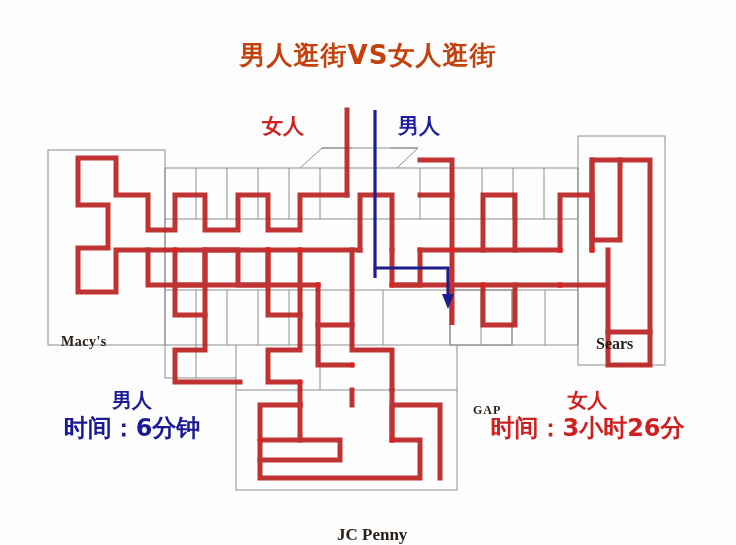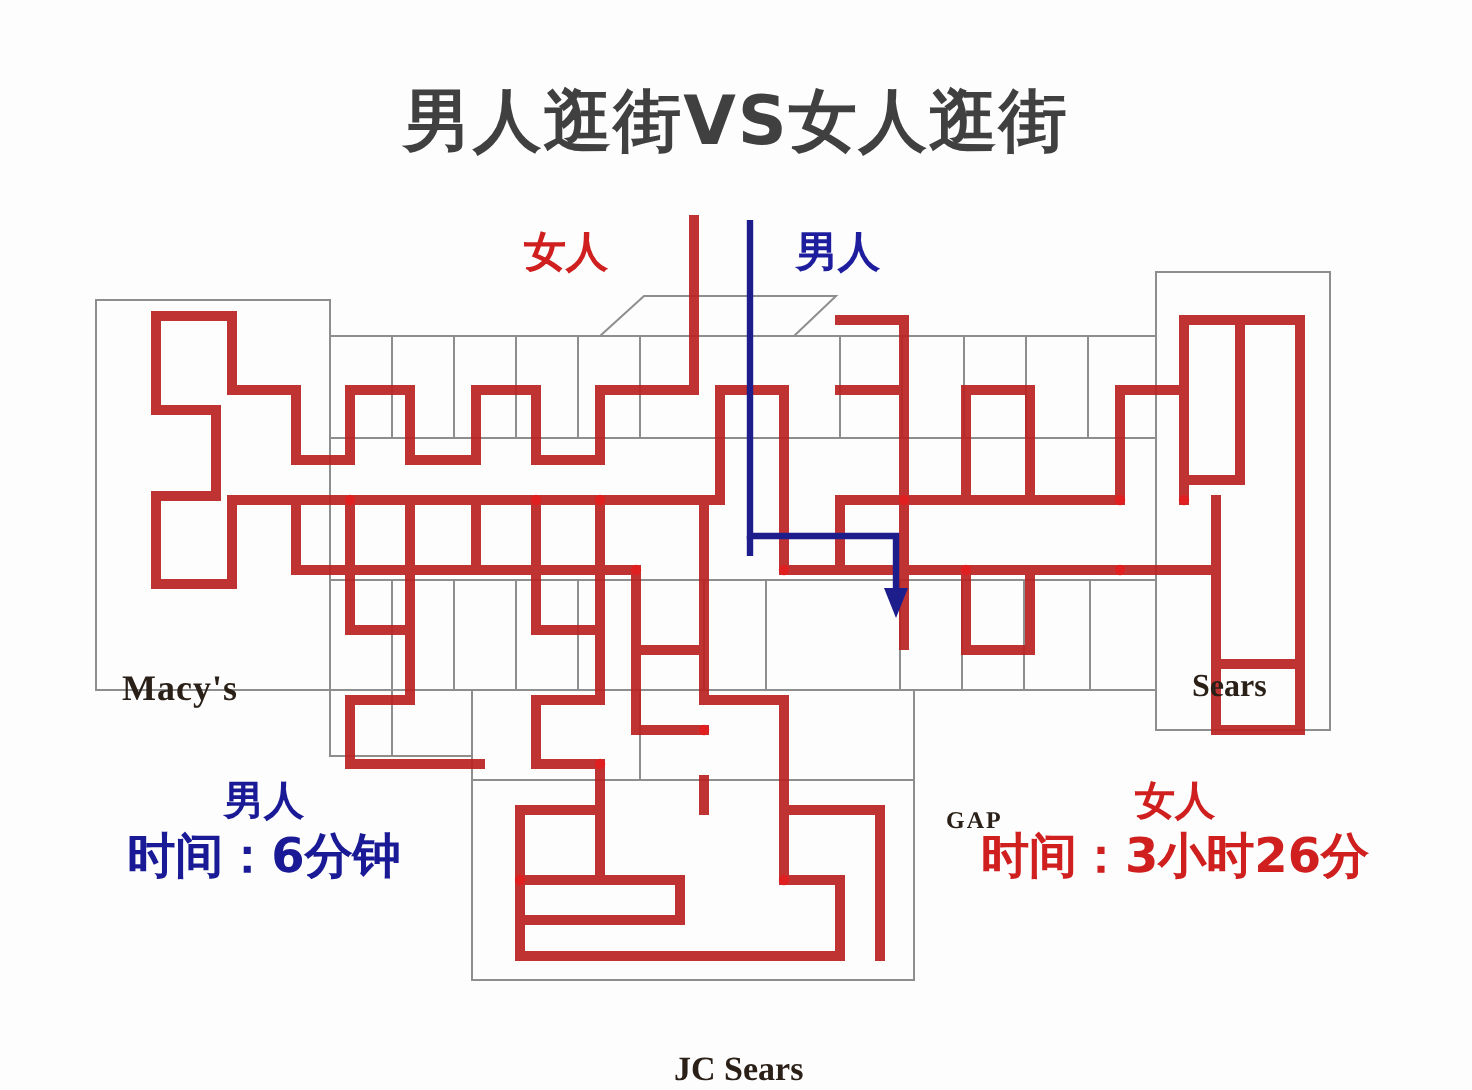--- a/index.html
+++ b/index.html
@@ -27,9 +27,9 @@
     top: 38px;
     width: 736px;
     text-align: center;
-    font-size: 34px;
+    font-size: 26px;
     font-weight: bold;
-    color: #404040;
+    color: #c2410c;
     letter-spacing: 1px;
     font-family: "DejaVu Sans", "Liberation Sans", sans-serif;
   }

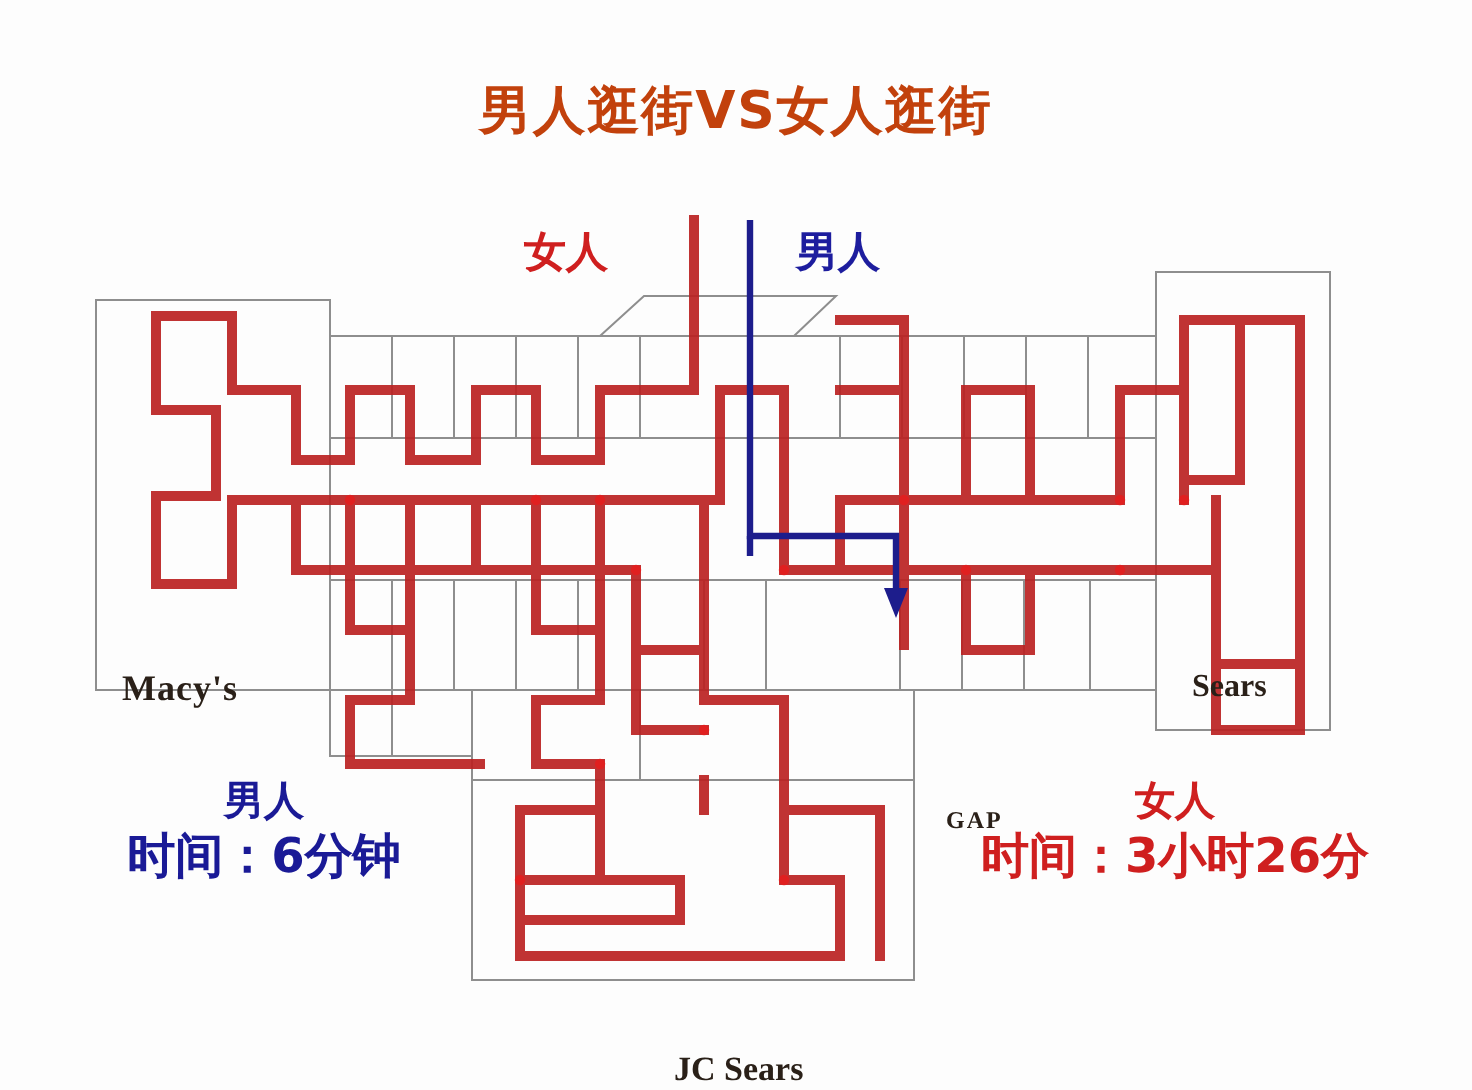--- a/index.html
+++ b/index.html
@@ -72,7 +72,7 @@
   #label-macys {
     left: 61px;
     top: 234px;
-    font-size: 18px;
+    font-size: 14px;
     letter-spacing: 0.5px;
   }
   #label-sears {

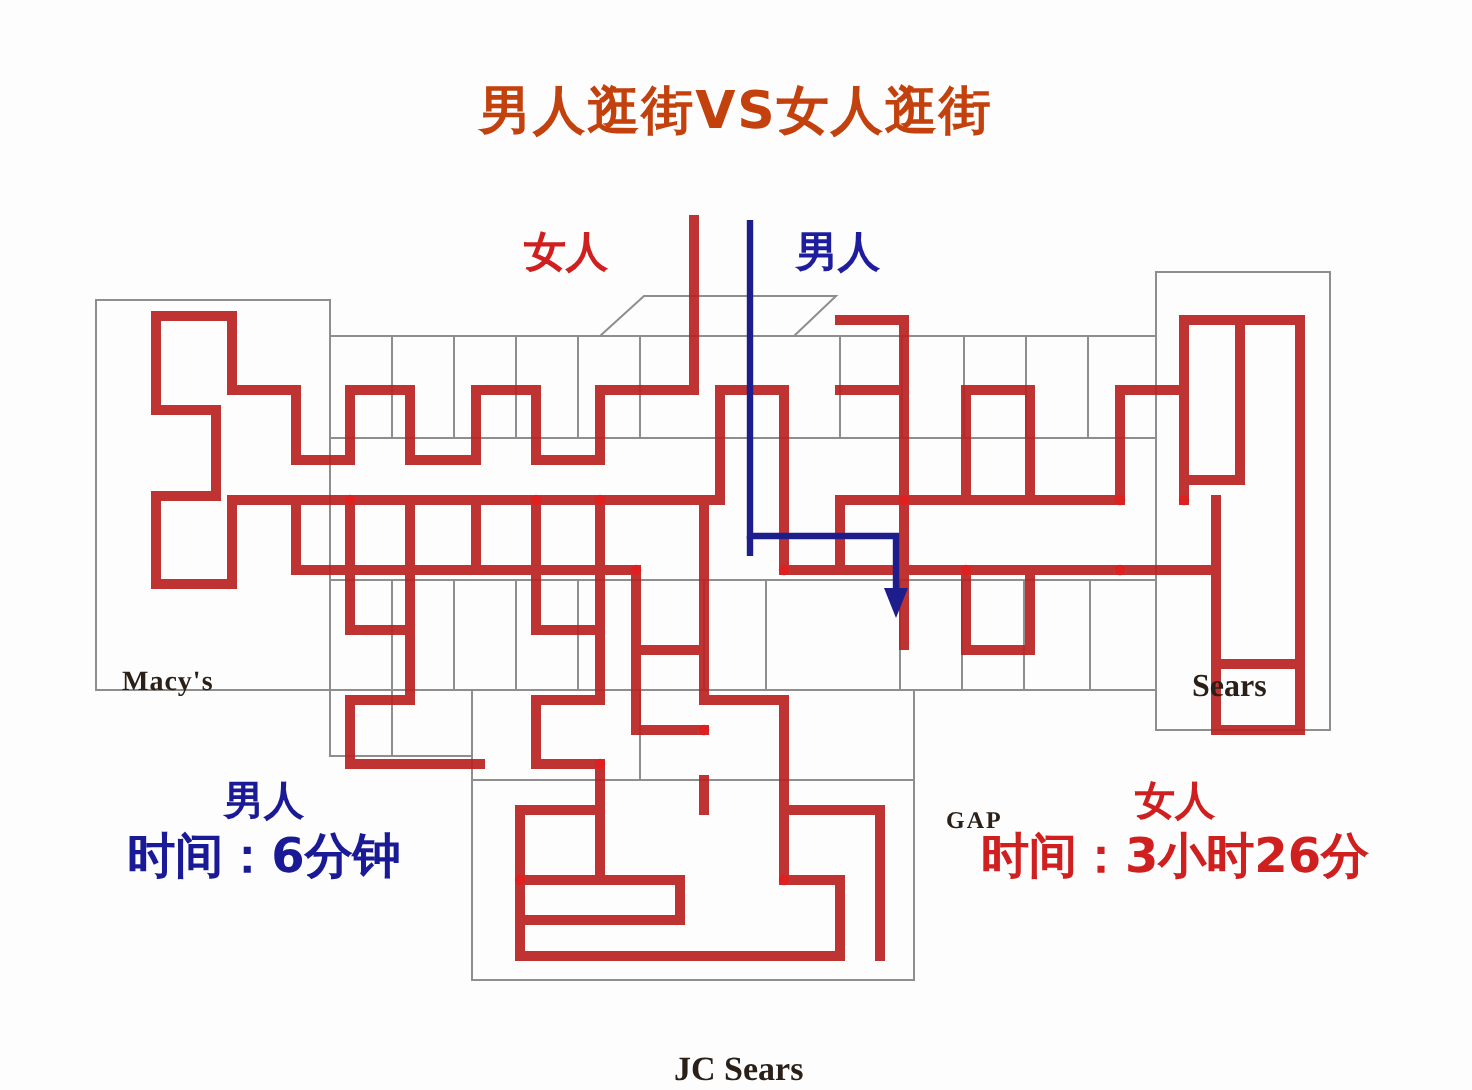--- a/index.html
+++ b/index.html
@@ -280,7 +280,7 @@
 
     <div class="store-label" id="label-sears">Sears</div>
 
-    <div class="store-label" id="label-jcpenny">JC Sears</div>
+    <div class="store-label" id="label-jcpenny">JC Penny</div>
 
     <div class="store-label" id="label-gap">GAP</div>
   </div>

